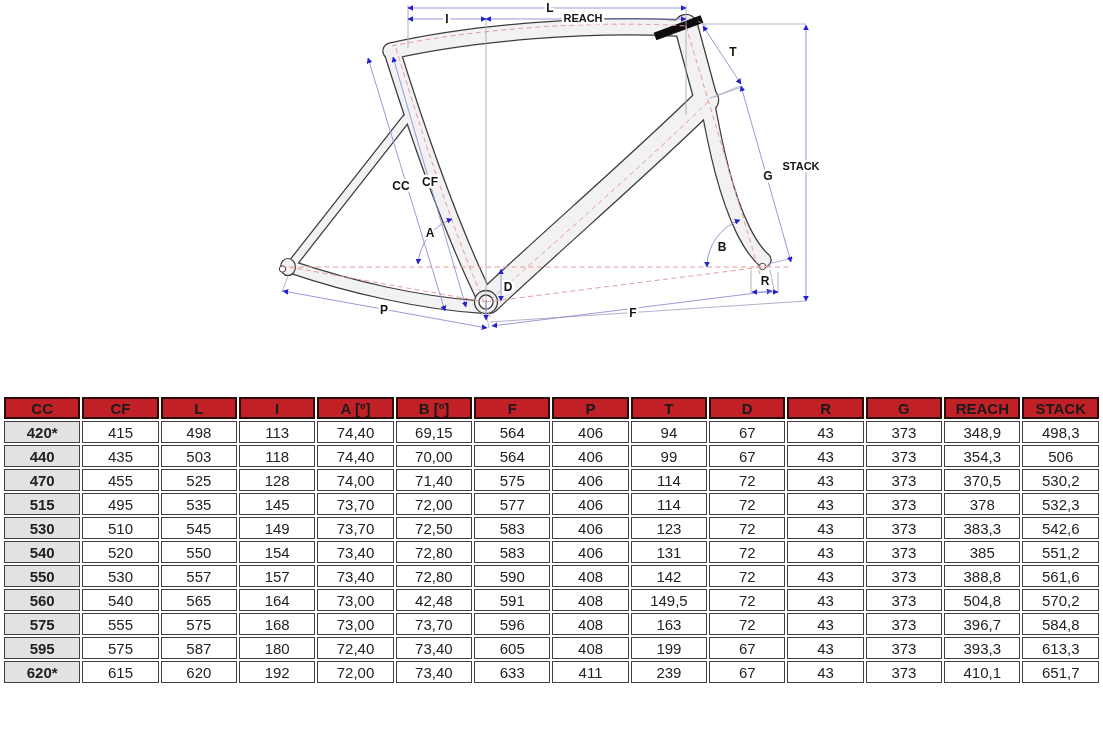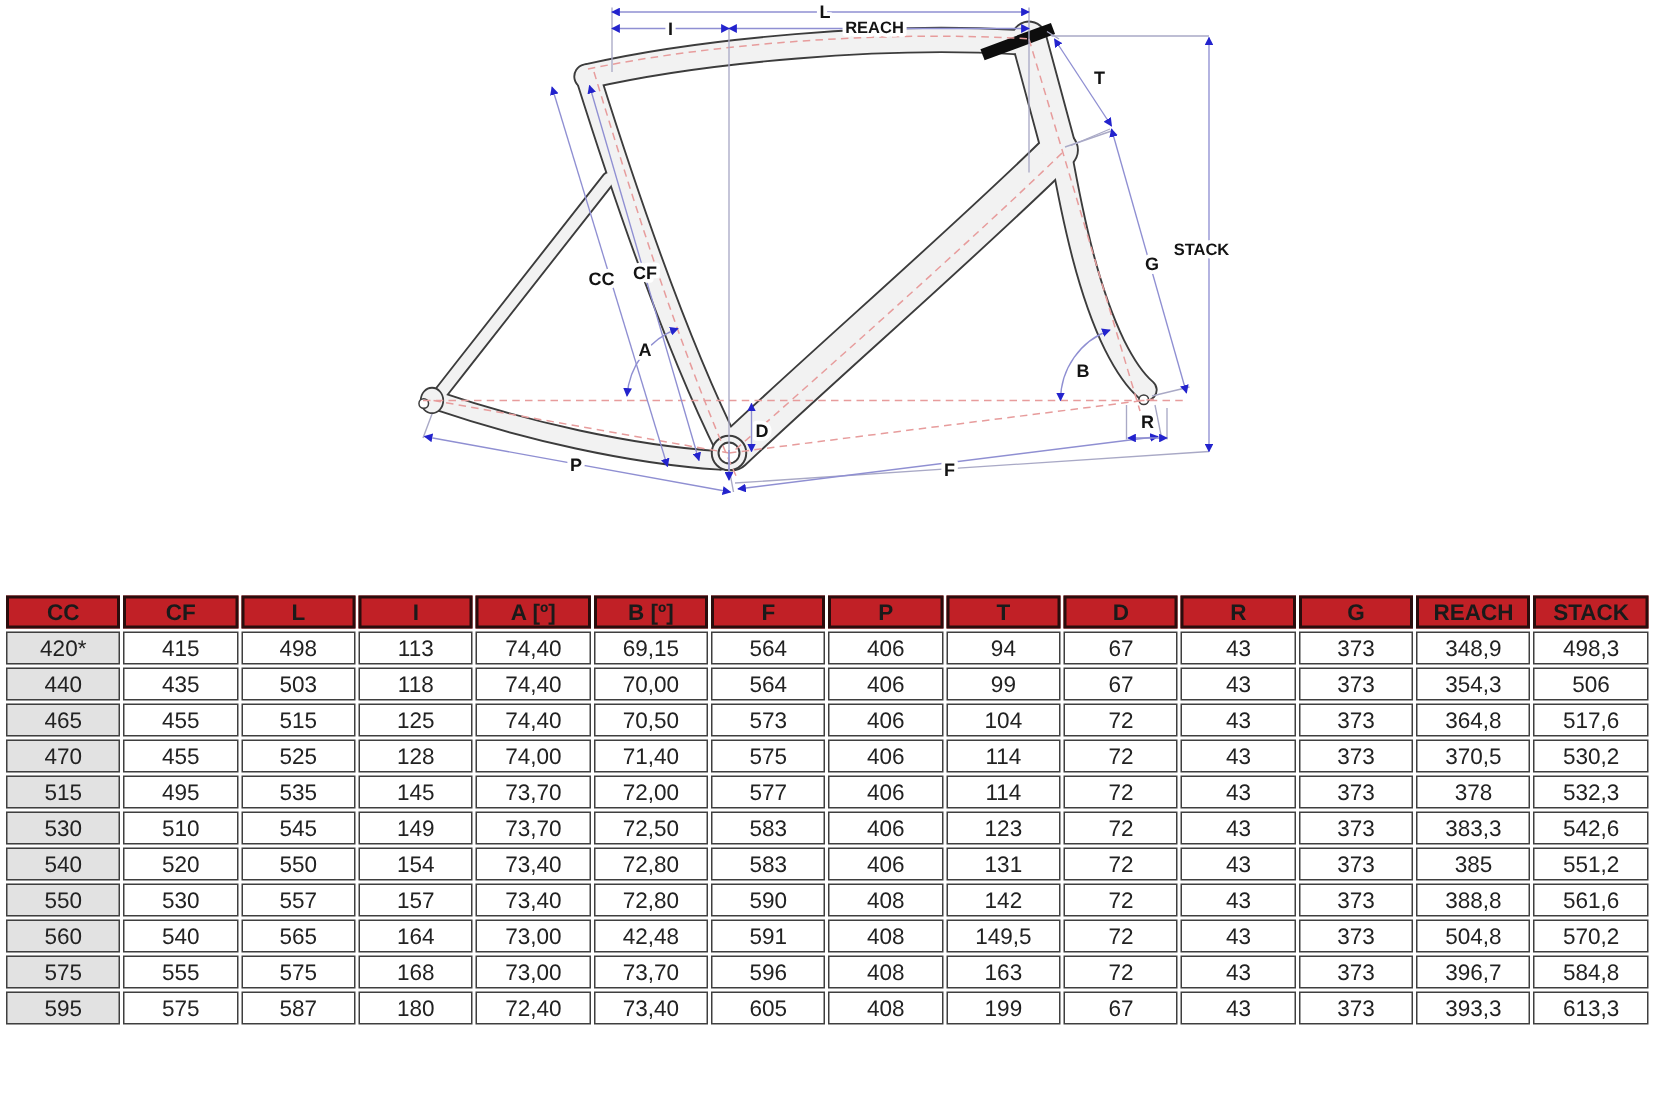--- a/index.html
+++ b/index.html
@@ -26,7 +26,7 @@
                height:18px;padding:0 2px;text-align:center;}
   table.geo td{background:#fff;color:var(--cell-text);border:1px solid var(--cell-border);
                font:15px "Liberation Sans",sans-serif;height:20px;padding:0 2px;text-align:center;}
-  table.geo td.rowlabel{background:var(--row-label-bg);font-weight:normal;}
+  table.geo td.rowlabel{background:var(--row-label-bg);font-weight:bold;}
 </style>
 </head>
 <body>

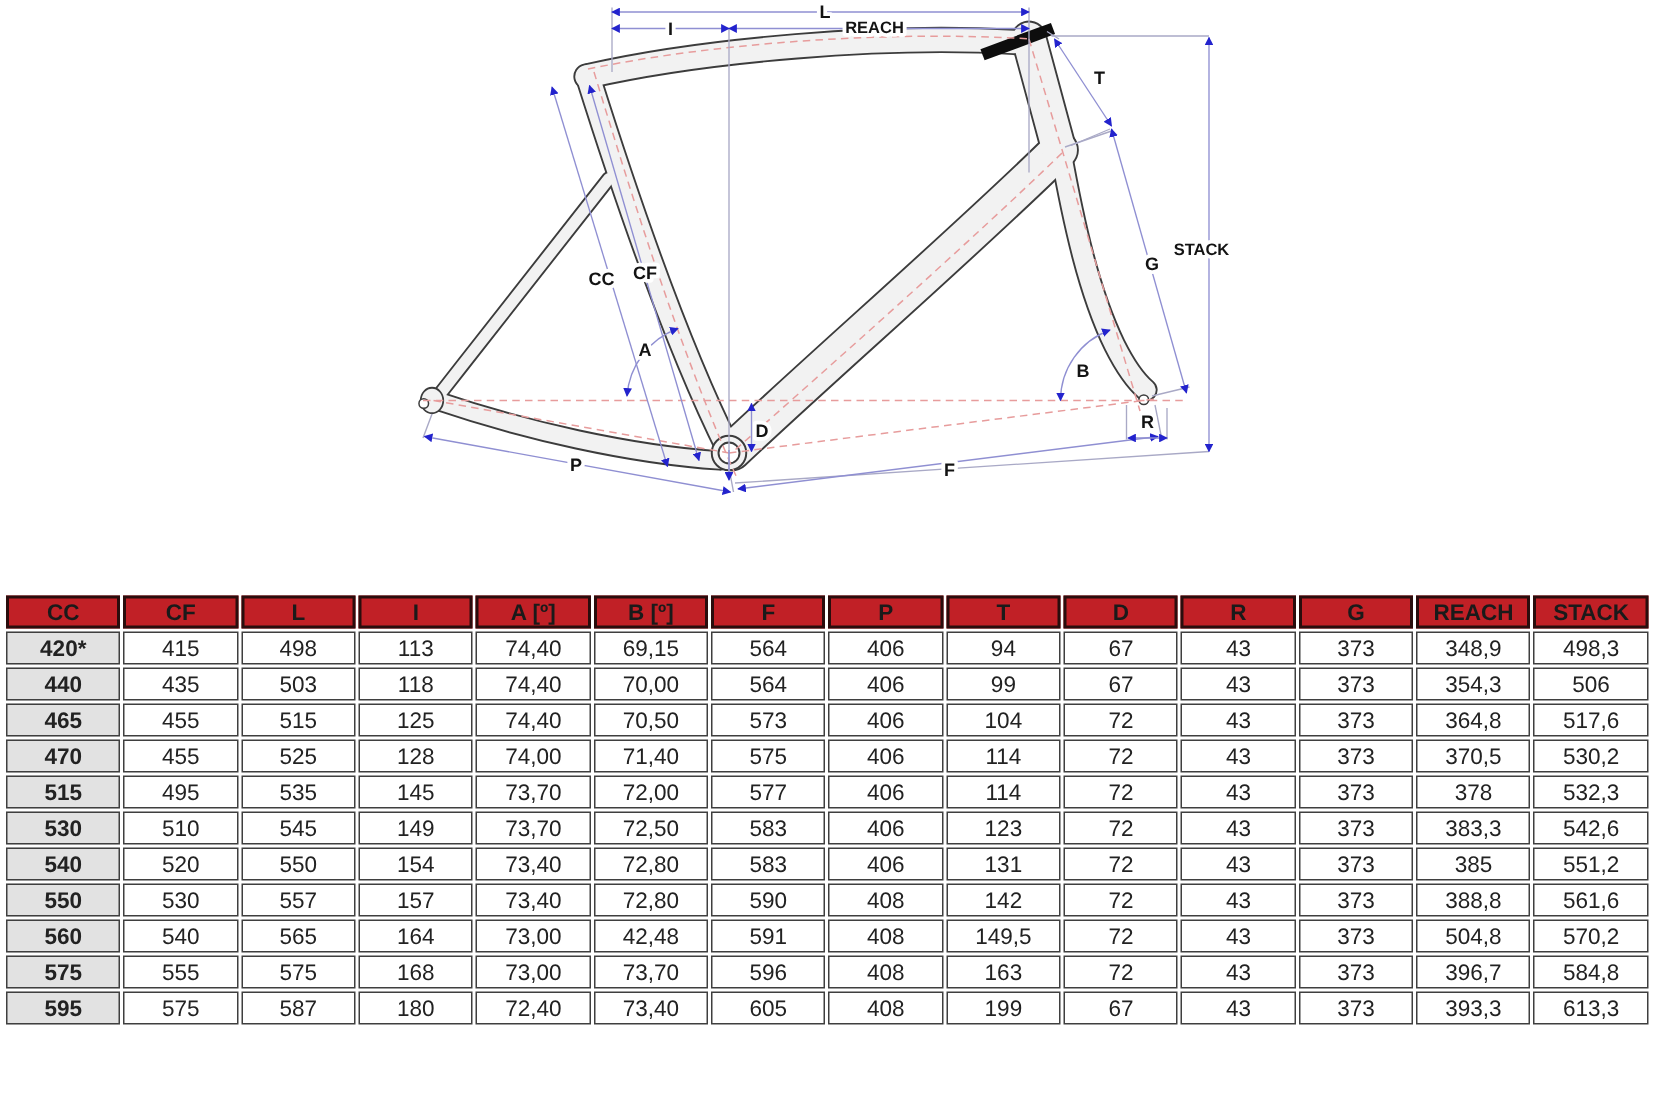--- a/index.html
+++ b/index.html
@@ -187,22 +187,6 @@
           <td>506</td>
         </tr>
         <tr>
-          <td class="rowlabel">465</td>
-          <td>455</td>
-          <td>515</td>
-          <td>125</td>
-          <td>74,40</td>
-          <td>70,50</td>
-          <td>573</td>
-          <td>406</td>
-          <td>104</td>
-          <td>72</td>
-          <td>43</td>
-          <td>373</td>
-          <td>364,8</td>
-          <td>517,6</td>
-        </tr>
-        <tr>
           <td class="rowlabel">470</td>
           <td>455</td>
           <td>525</td>

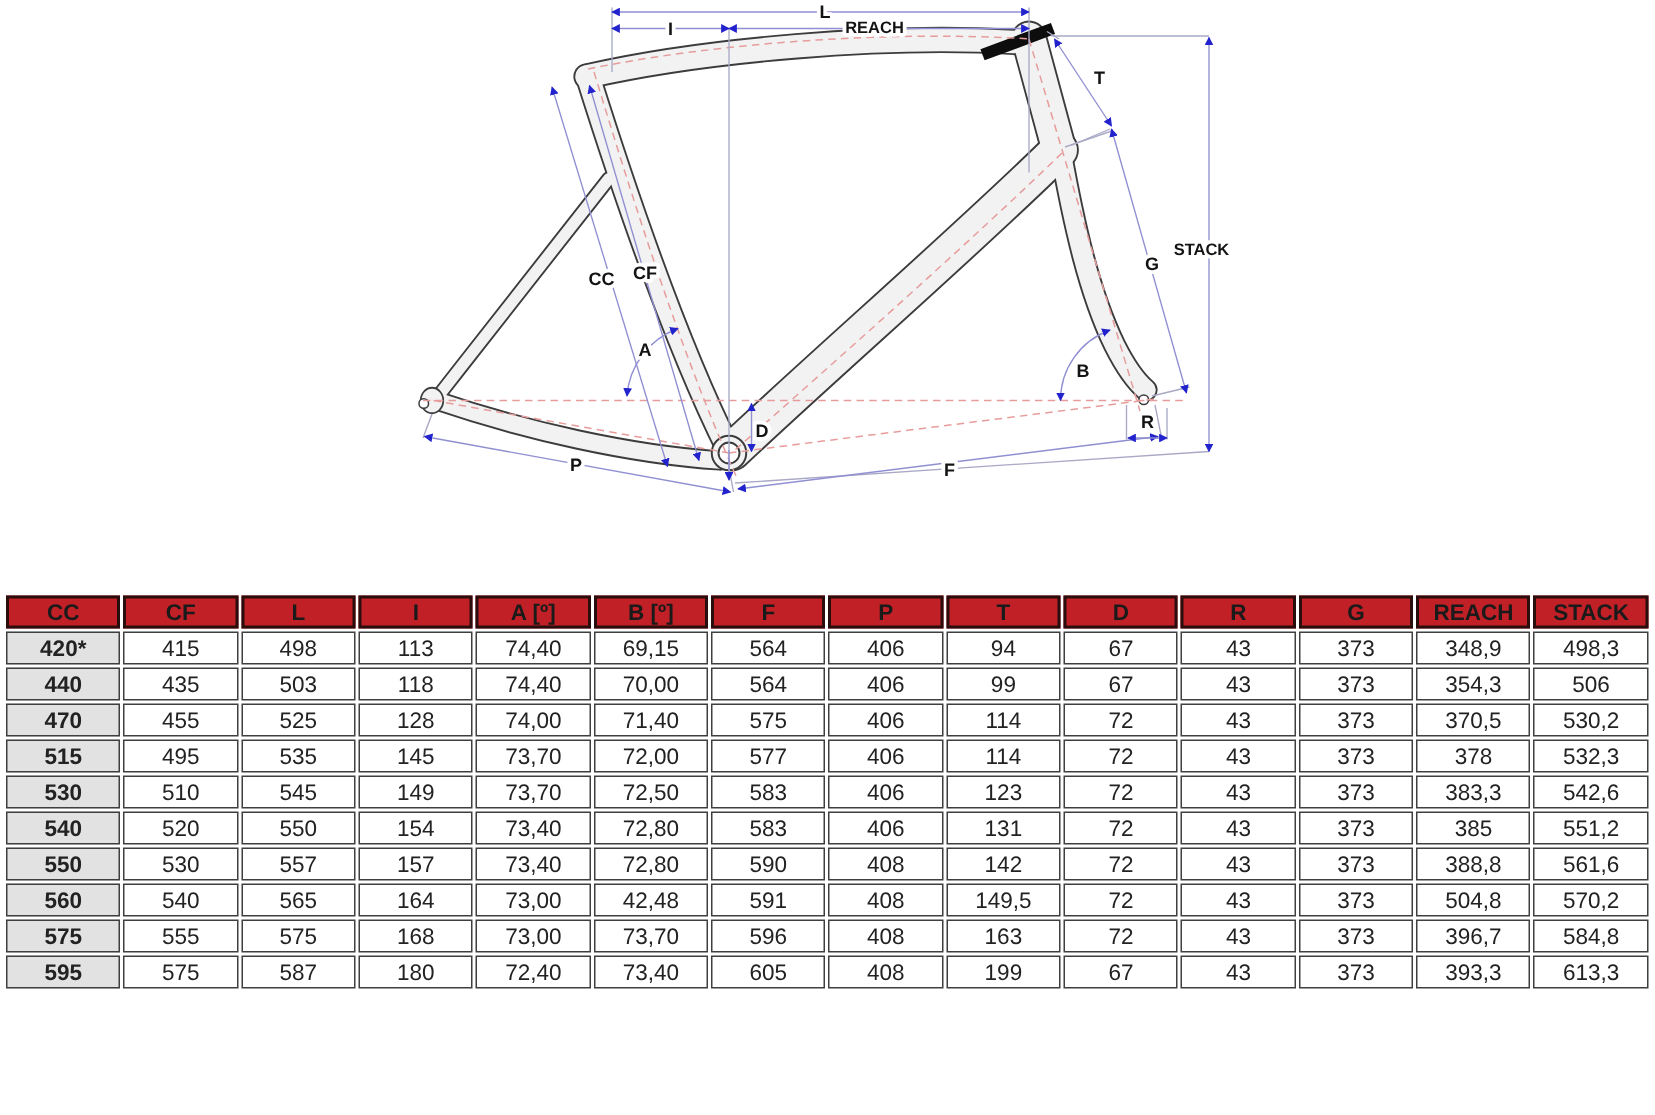--- a/index.html
+++ b/index.html
@@ -314,6 +314,22 @@
           <td>393,3</td>
           <td>613,3</td>
         </tr>
+        <tr>
+          <td class="rowlabel">620*</td>
+          <td>615</td>
+          <td>620</td>
+          <td>192</td>
+          <td>72,00</td>
+          <td>73,40</td>
+          <td>633</td>
+          <td>411</td>
+          <td>239</td>
+          <td>67</td>
+          <td>43</td>
+          <td>373</td>
+          <td>410,1</td>
+          <td>651,7</td>
+        </tr>
       </tbody>
   </table>
 

